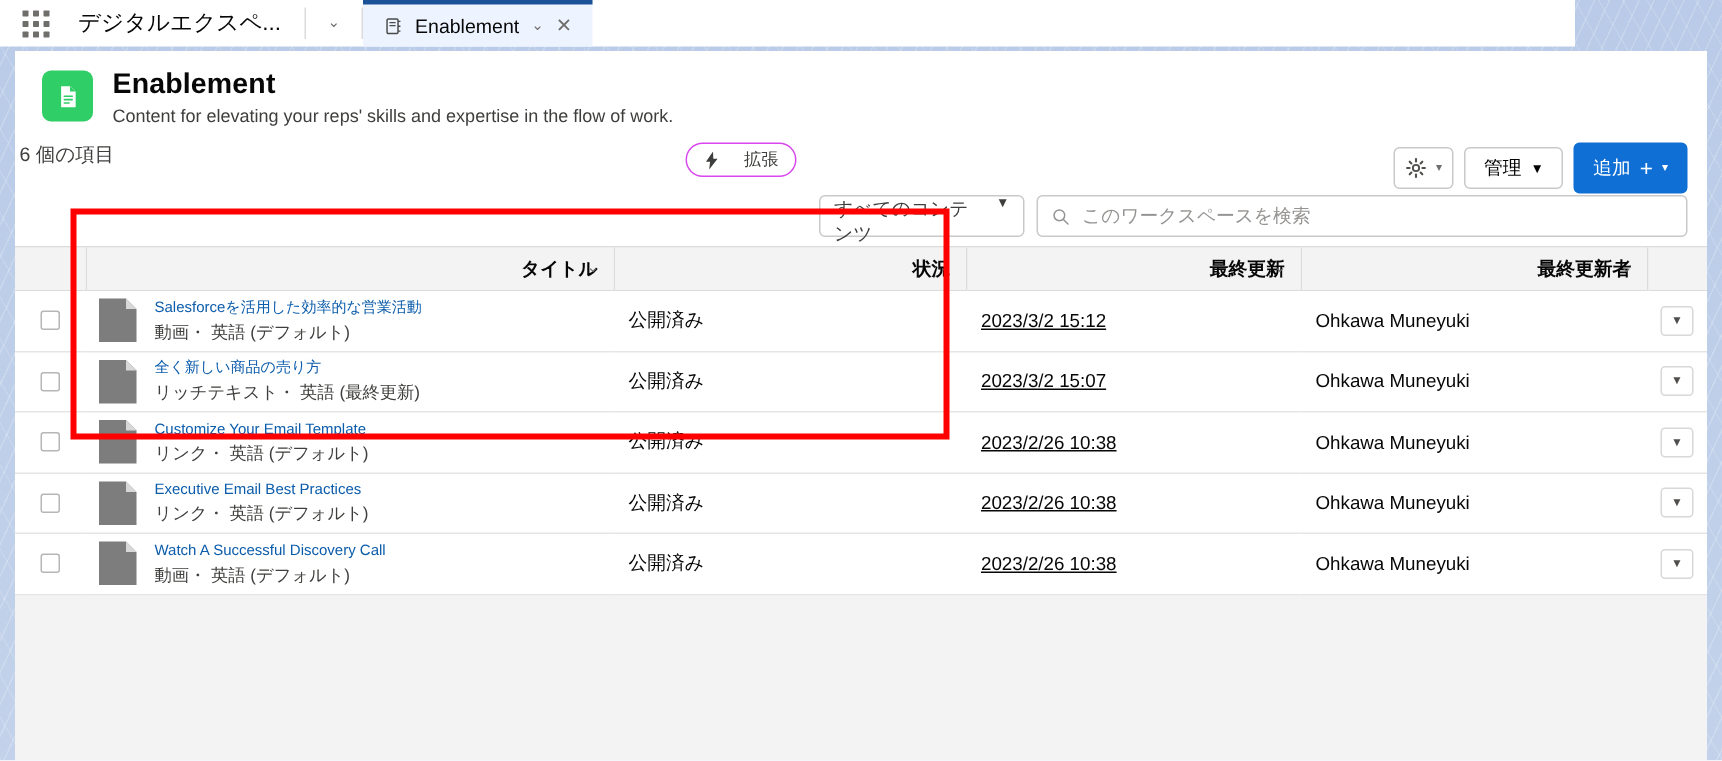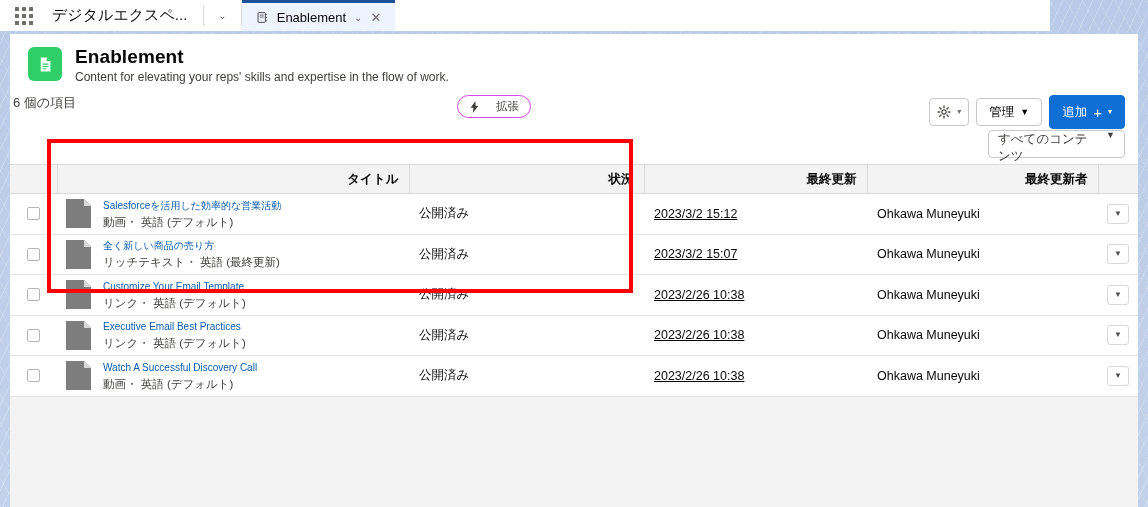--- a/index.html
+++ b/index.html
@@ -237,6 +237,13 @@
         <div id="contentfilter">
           <span>すべてのコンテンツ</span>
           <span class="caret-d" style="color:#3e3e3c">▼</span>
+        </div>
+        <div id="searchbox">
+          <svg width="13" height="13" viewBox="0 0 16 16">
+            <circle cx="6.8" cy="6.8" r="4.6" fill="none" stroke="#969492" stroke-width="1.3"></circle>
+            <line x1="10.3" y1="10.3" x2="14.2" y2="14.2" stroke="#969492" stroke-width="1.3" stroke-linecap="round"></line>
+          </svg>
+          <input type="text" placeholder="このワークスペースを検索" value="" style="">
         </div>
       </div>
     </div>

